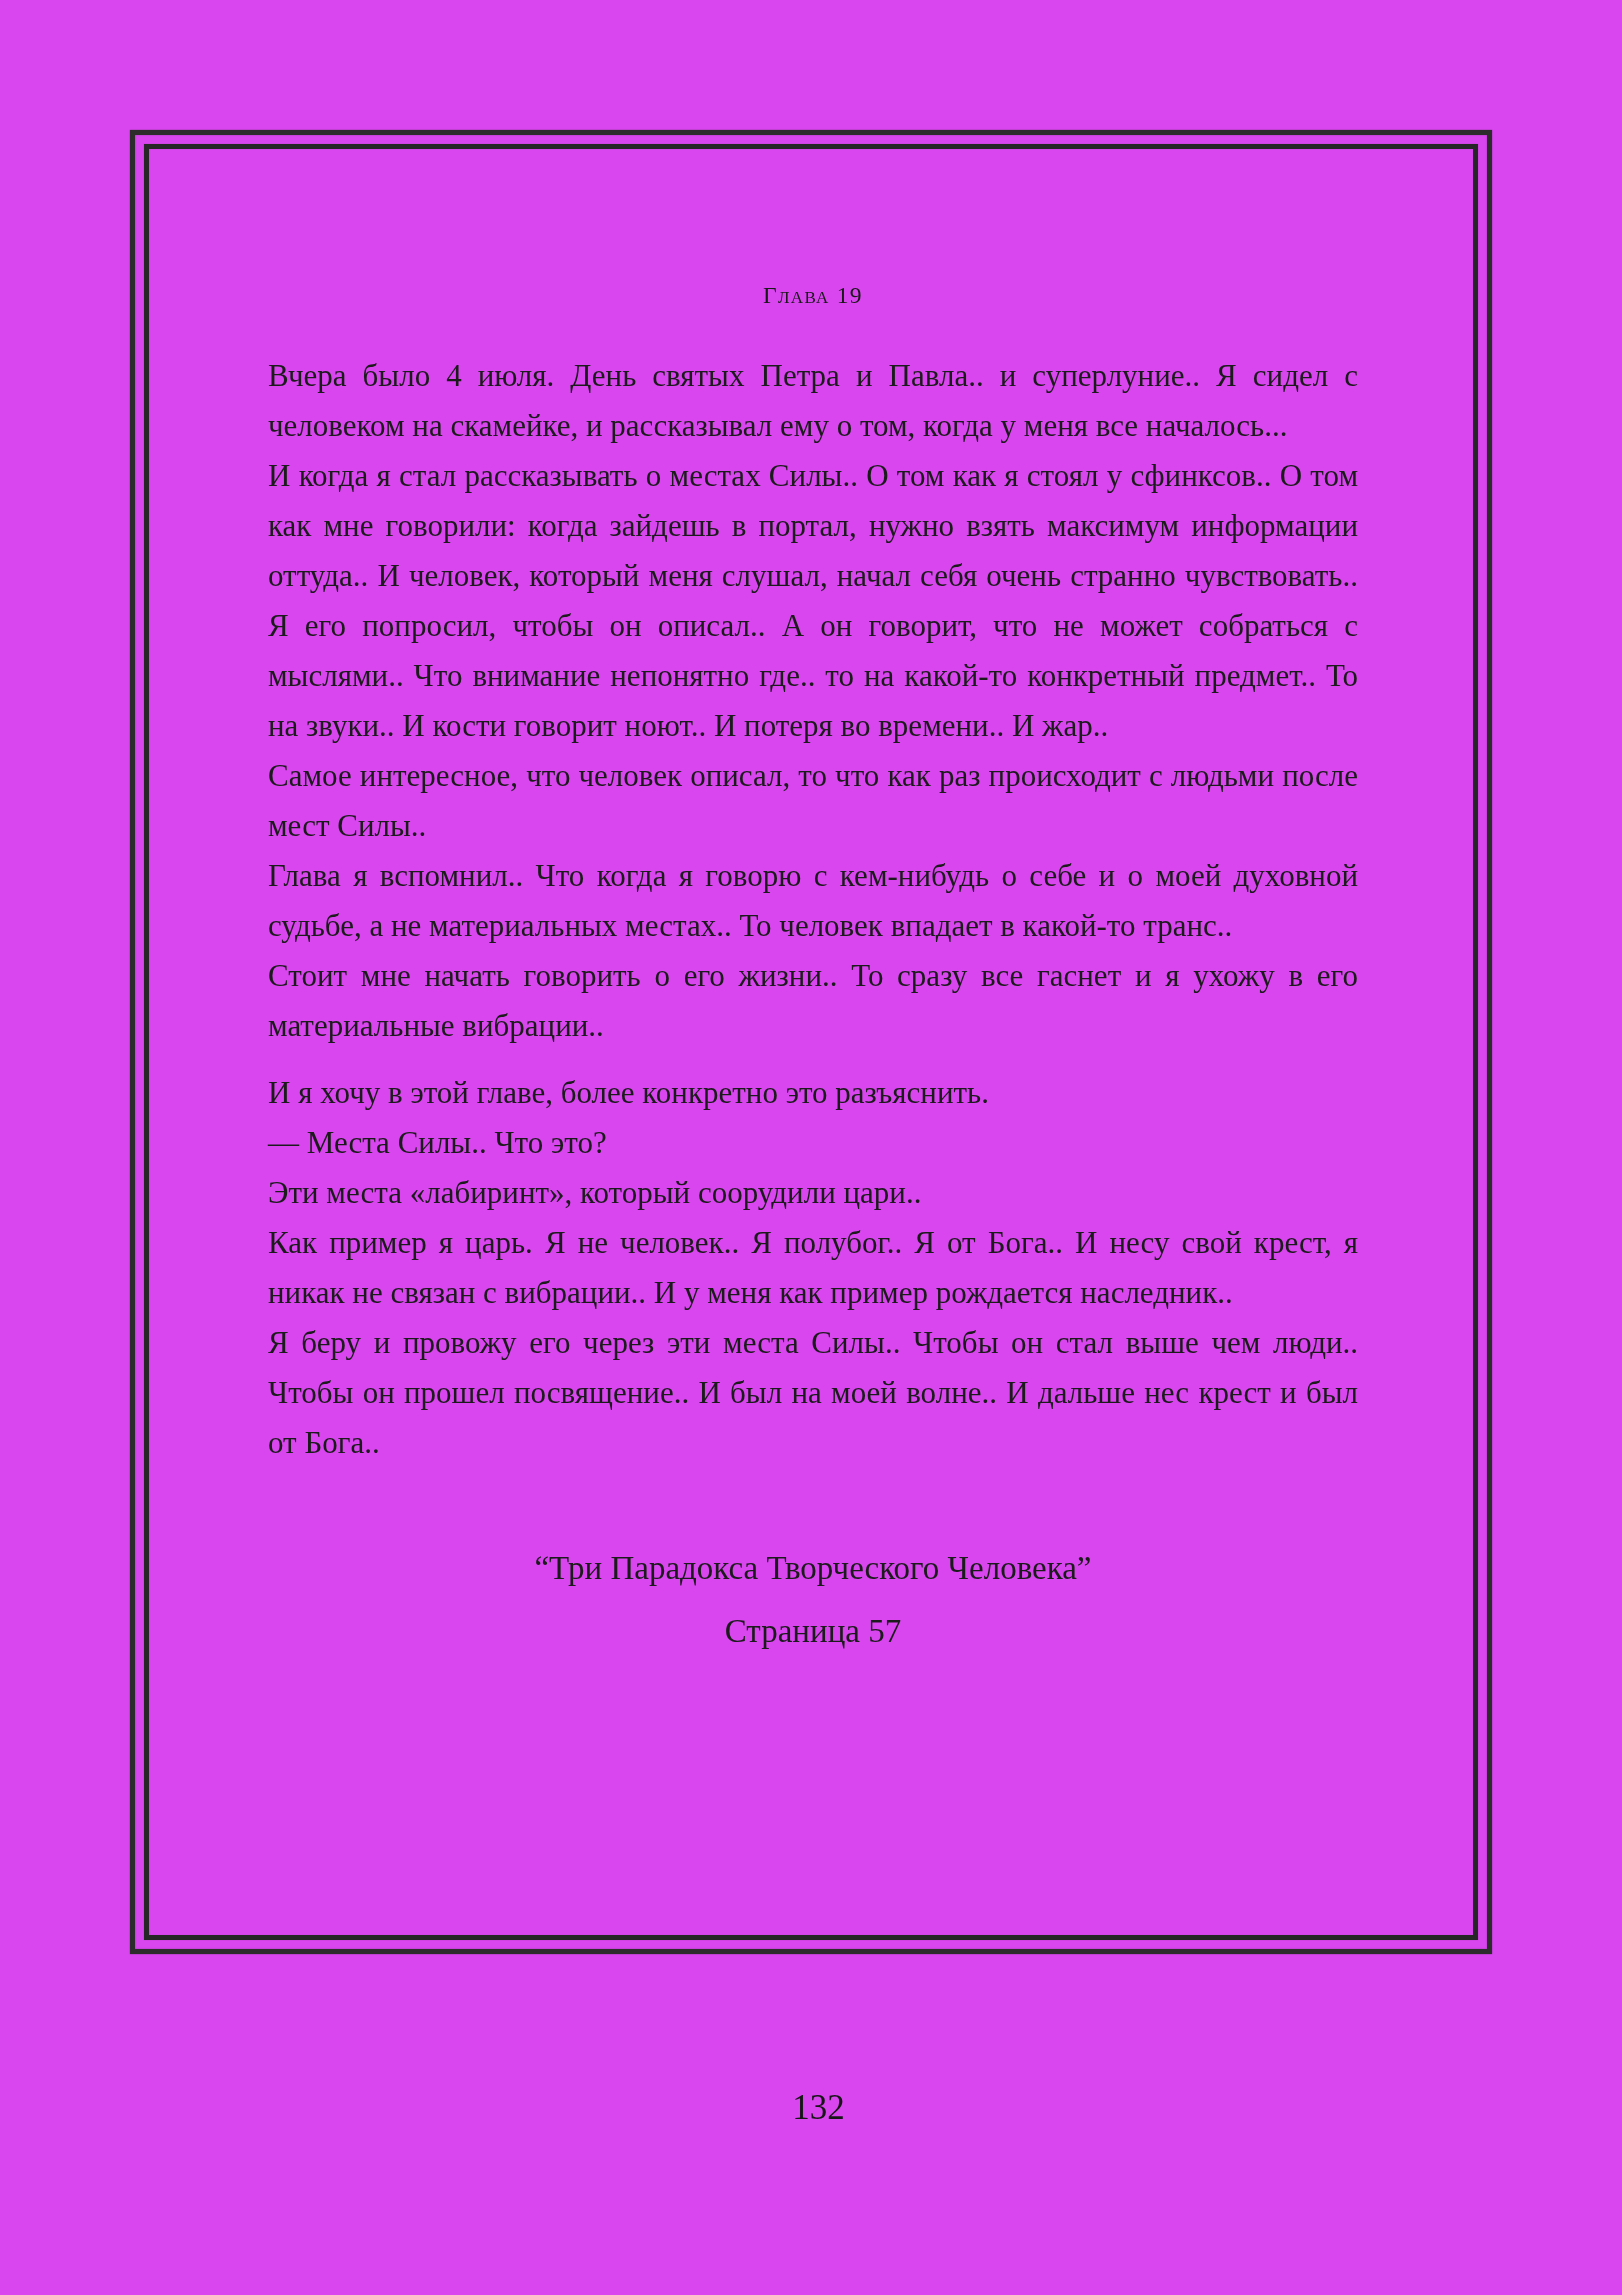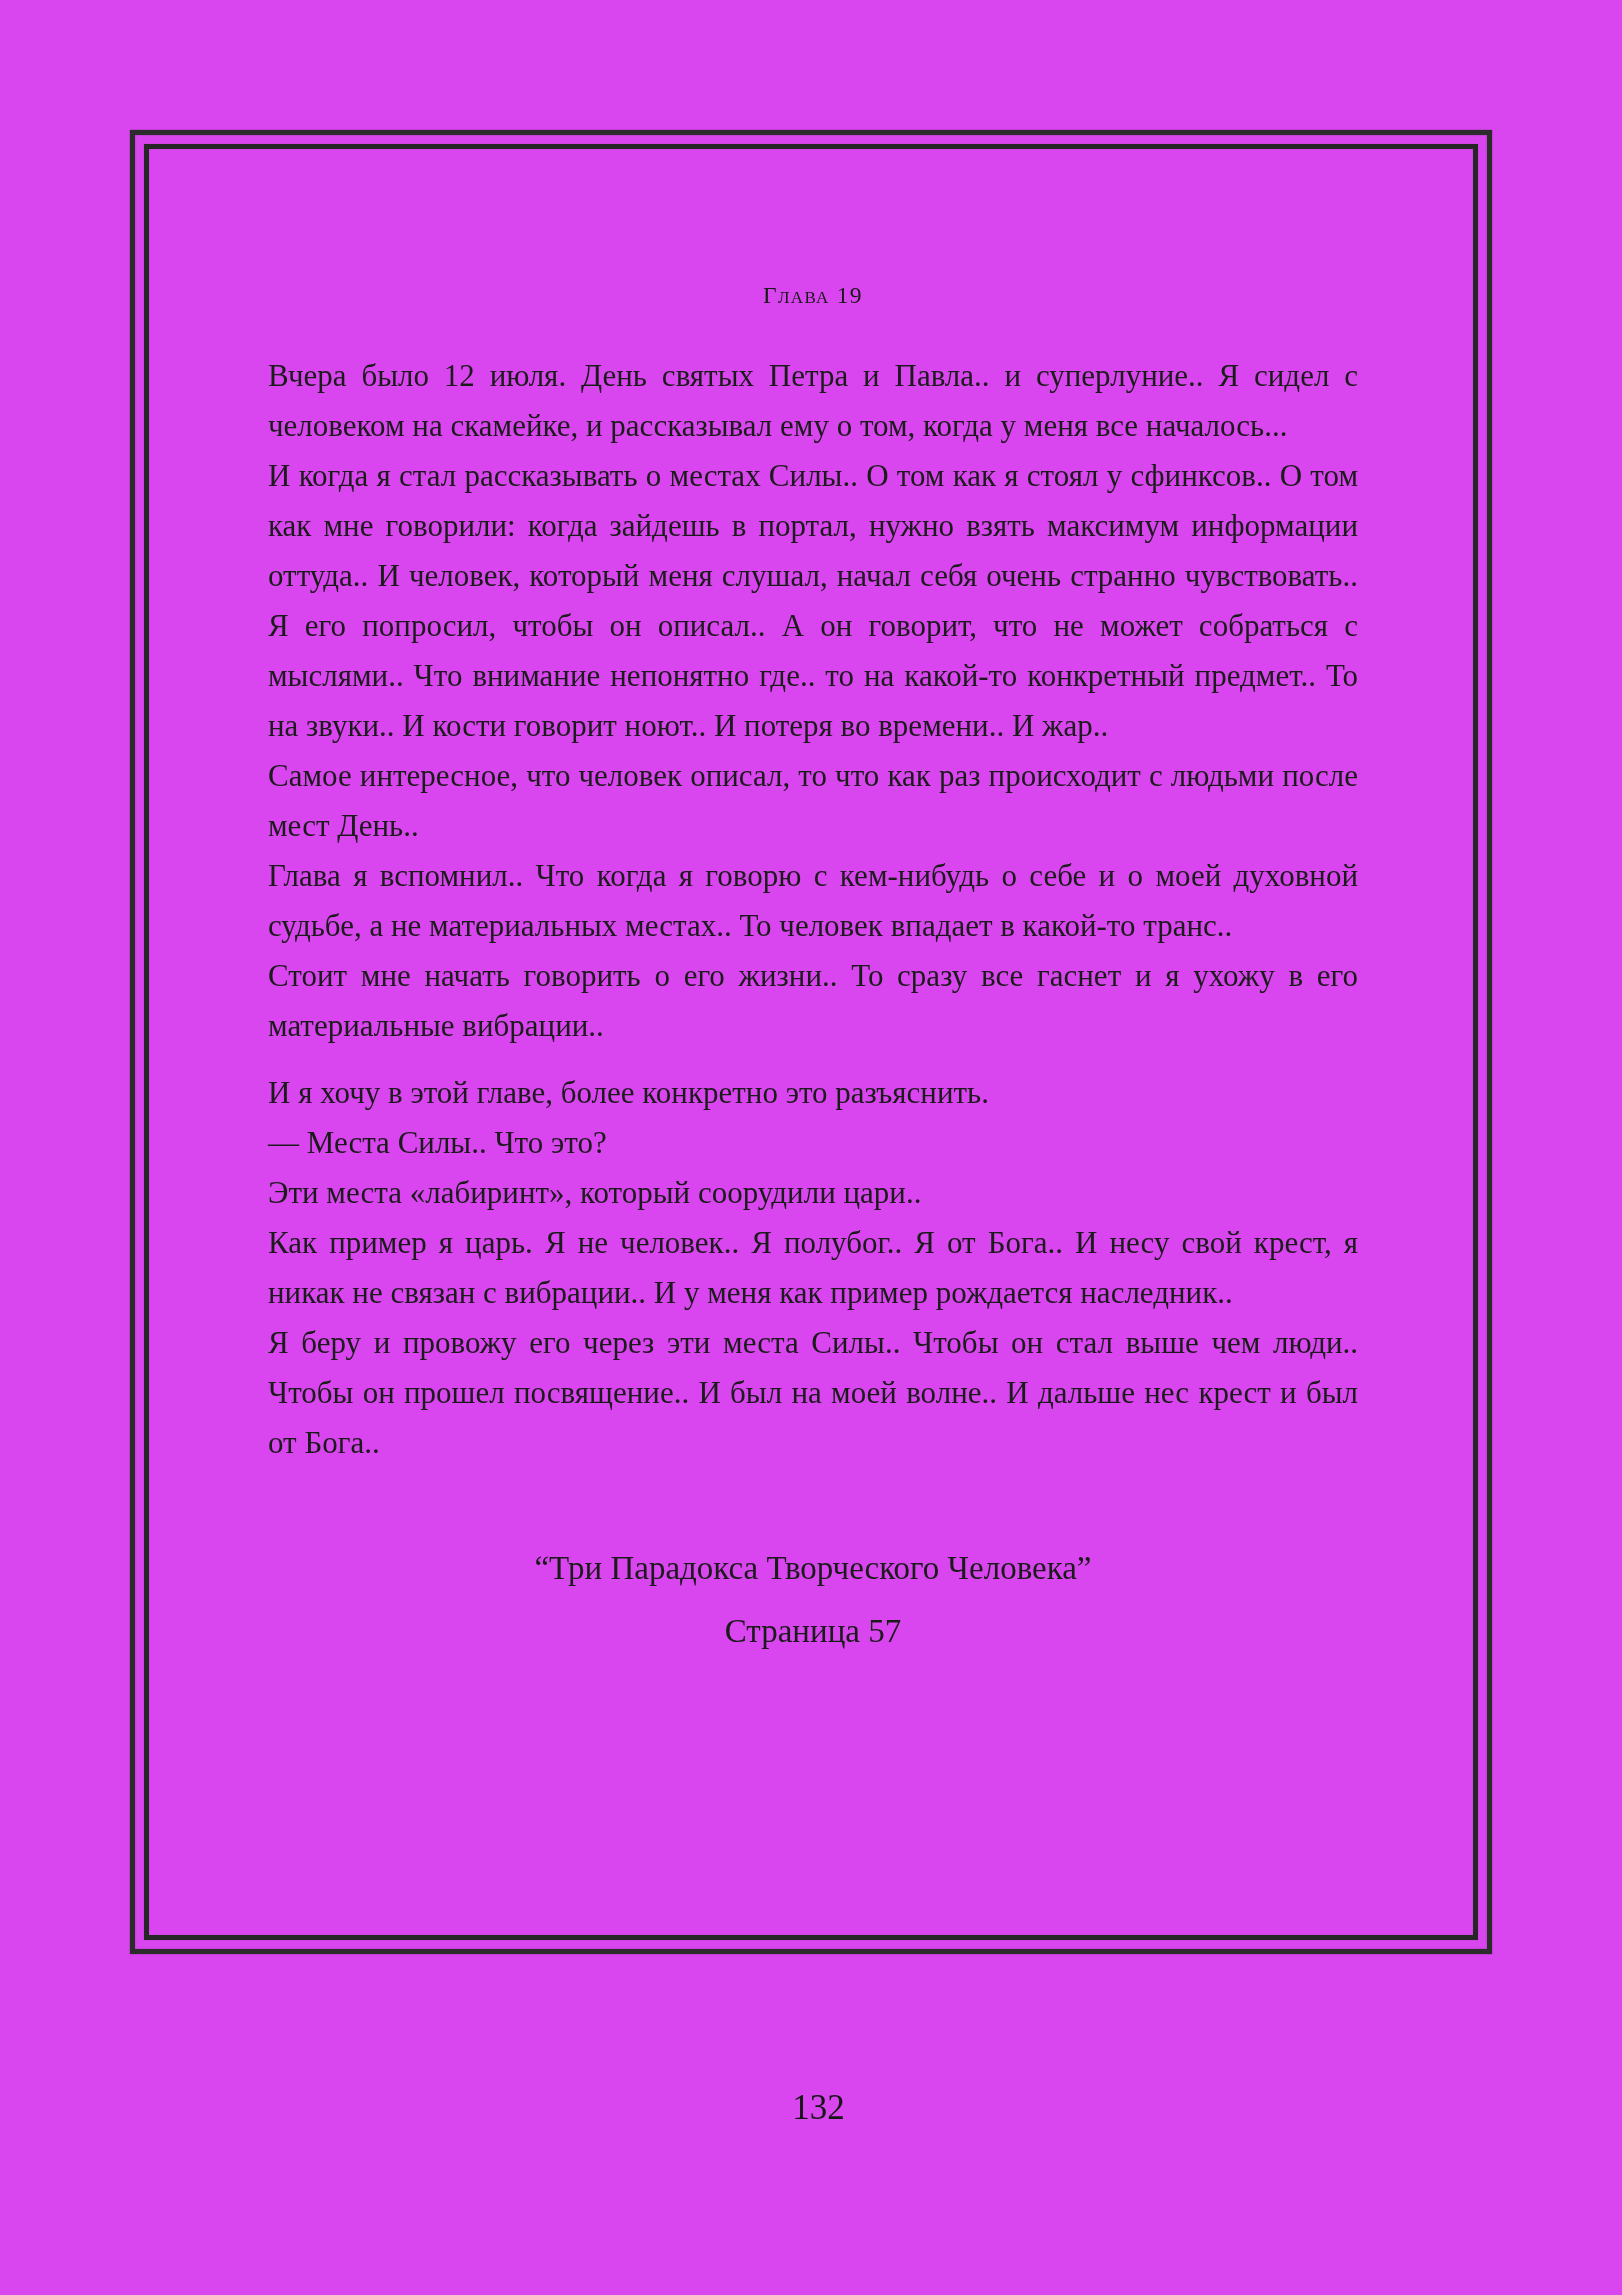--- a/index.html
+++ b/index.html
@@ -104,7 +104,7 @@
     <h1 class="chapter">Глава 19</h1>
 
     <div class="body-text">
-      <p class="par">Вчера было 12 июля. День святых Петра и Павла.. и суперлуние.. Я сидел с человеком на скамейке, и рассказывал ему о том, когда у меня все началось...</p>
+      <p class="par">Вчера было 4 июля. День святых Петра и Павла.. и суперлуние.. Я сидел с человеком на скамейке, и рассказывал ему о том, когда у меня все началось...</p>
       <p class="par">И когда я стал рассказывать о местах Силы.. О том как я стоял у сфинксов.. О том как мне говорили: когда зайдешь в портал, нужно взять максимум информации оттуда.. И человек, который меня слушал, начал себя очень странно чувствовать.. Я его попросил, чтобы он описал.. А он говорит, что не может собраться с мыслями.. Что внимание непонятно где.. то на какой-то конкретный предмет.. То на звуки.. И кости говорит ноют.. И потеря во времени.. И жар..</p>
       <p class="par">Самое интересное, что человек описал, то что как раз происходит с людьми после мест День..</p>
       <p class="par">Глава я вспомнил.. Что когда я говорю с кем-нибудь о себе и о моей духовной судьбе, а не материальных местах.. То человек впадает в какой-то транс..</p>

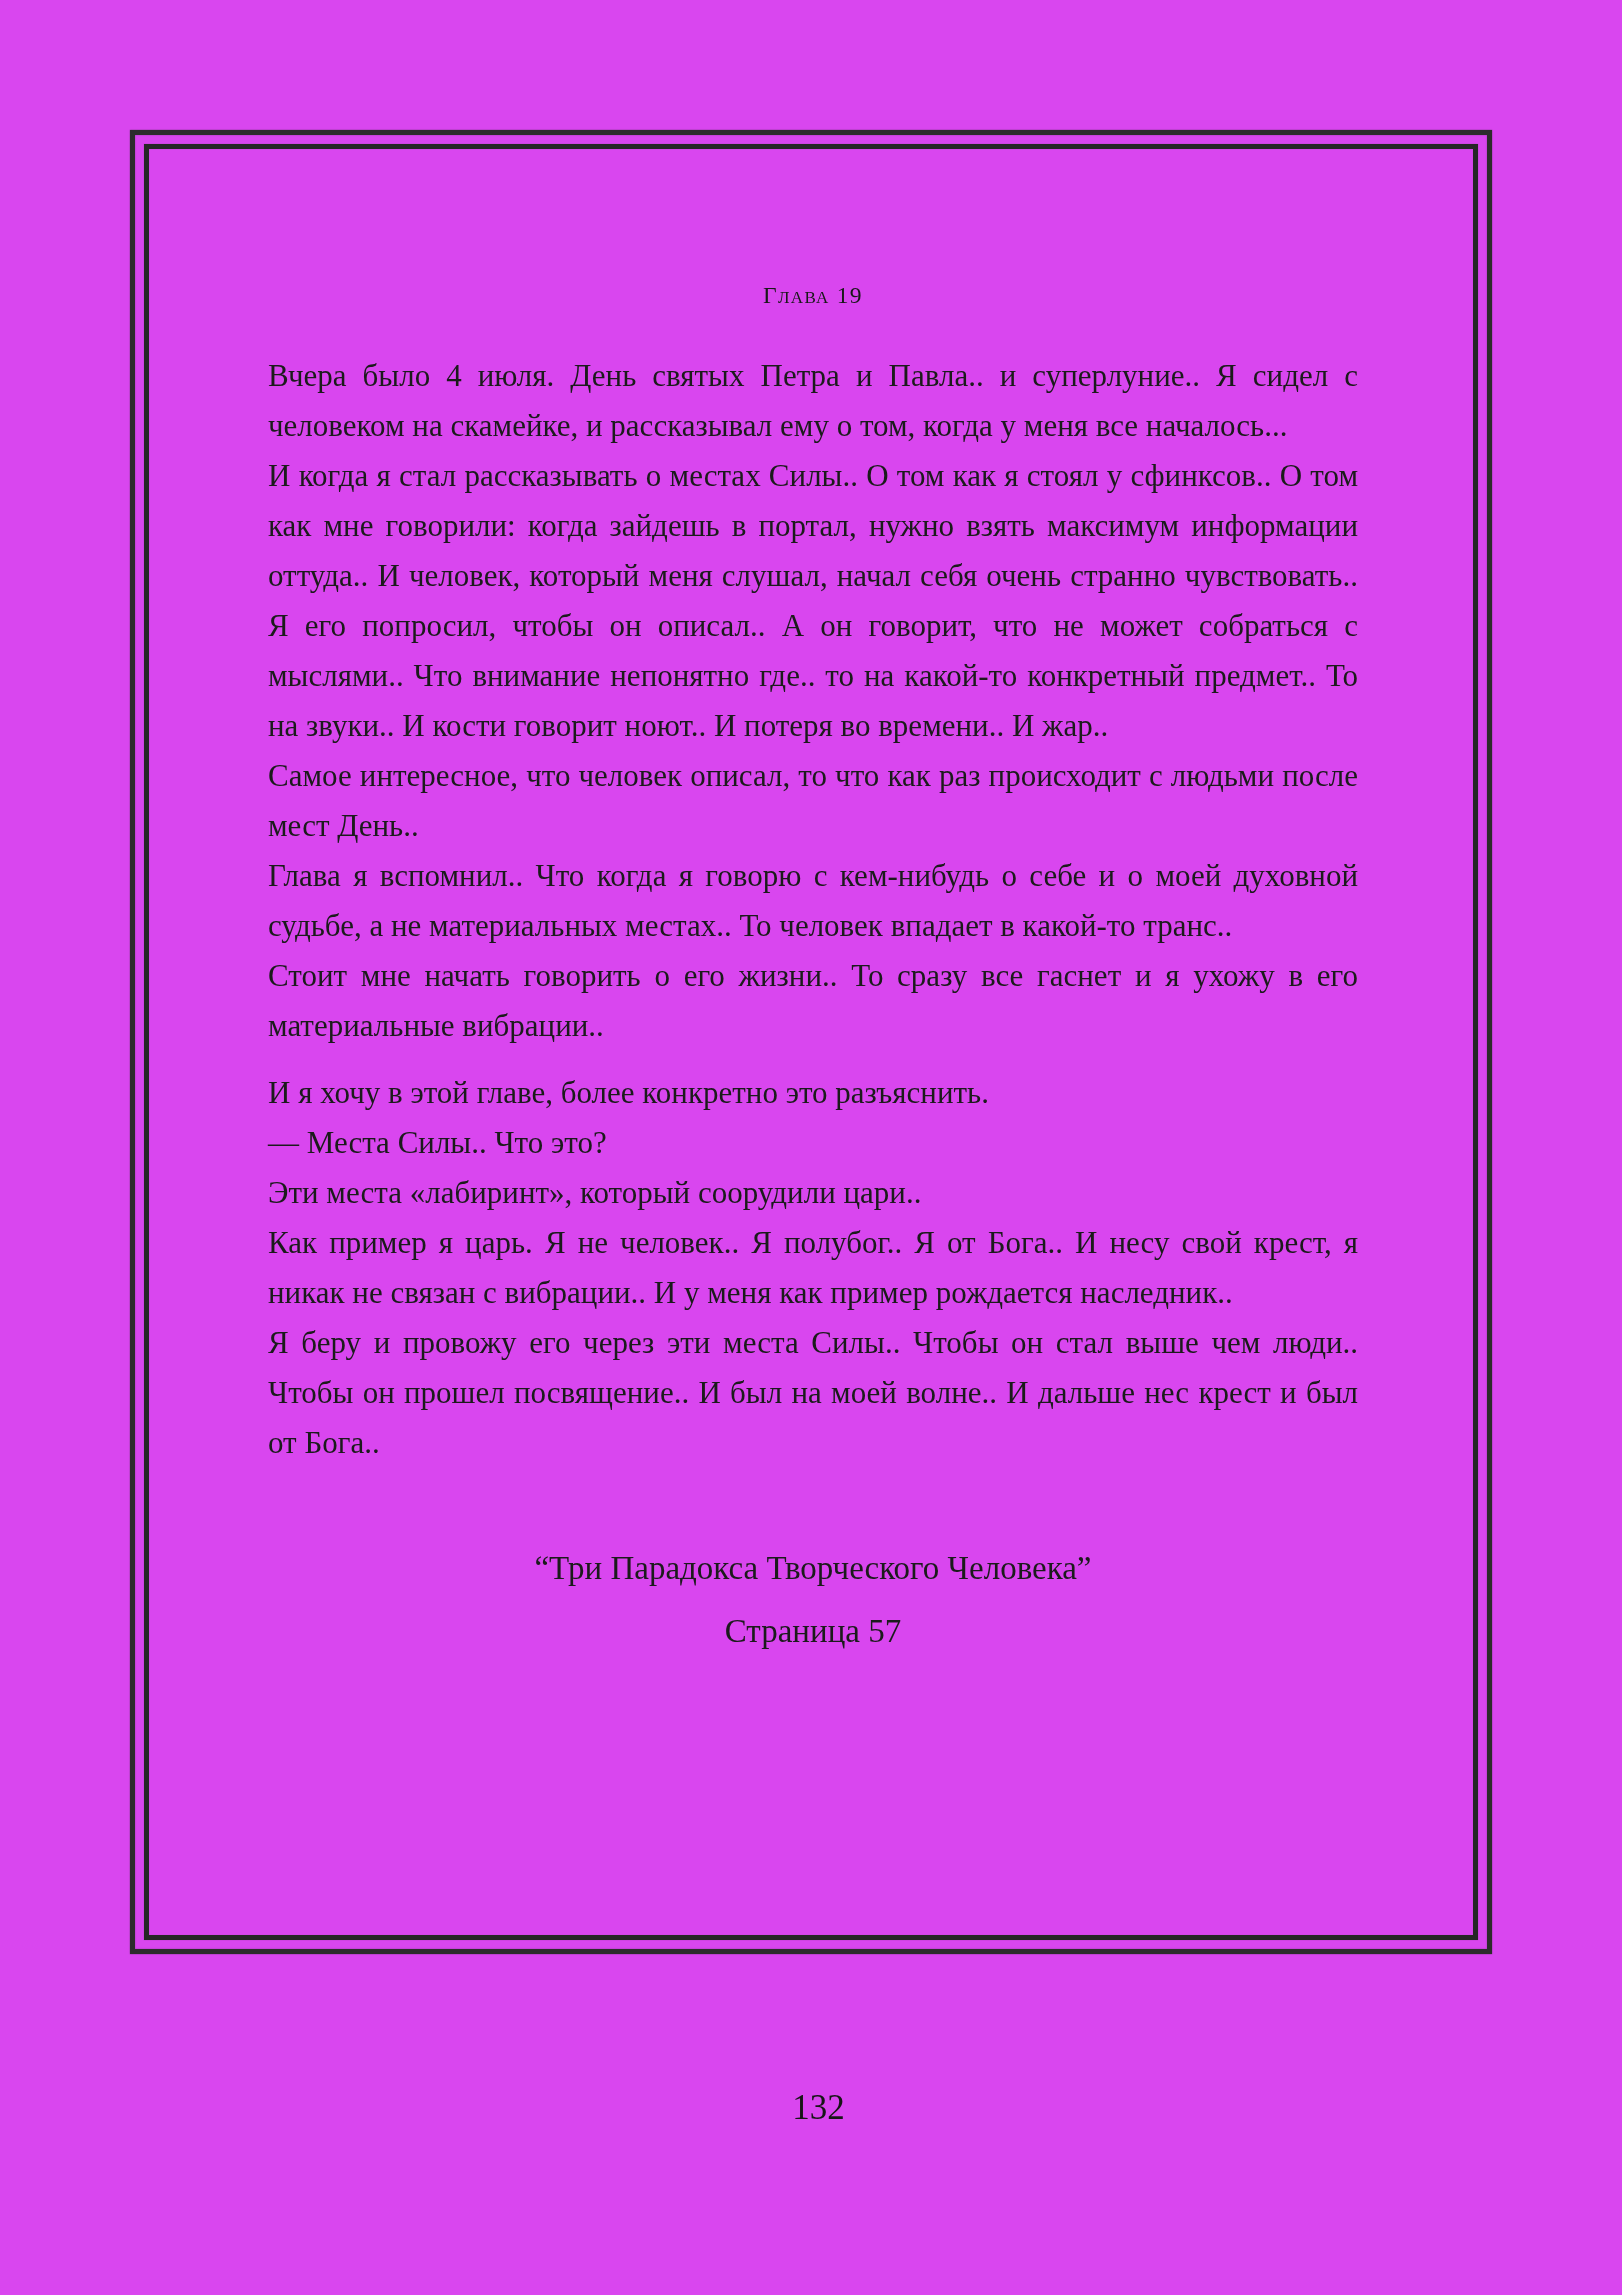--- a/index.html
+++ b/index.html
@@ -106,7 +106,7 @@
     <div class="body-text">
       <p class="par">Вчера было 4 июля. День святых Петра и Павла.. и суперлуние.. Я сидел с человеком на скамейке, и рассказывал ему о том, когда у меня все началось...</p>
       <p class="par">И когда я стал рассказывать о местах Силы.. О том как я стоял у сфинксов.. О том как мне говорили: когда зайдешь в портал, нужно взять максимум информации оттуда.. И человек, который меня слушал, начал себя очень странно чувствовать.. Я его попросил, чтобы он описал.. А он говорит, что не может собраться с мыслями.. Что внимание непонятно где.. то на какой-то конкретный предмет.. То на звуки.. И кости говорит ноют.. И потеря во времени.. И жар..</p>
-      <p class="par">Самое интересное, что человек описал, то что как раз происходит с людьми после мест День..</p>
+      <p class="par">Самое интересное, что человек описал, то что как раз происходит с людьми после мест Силы..</p>
       <p class="par">Глава я вспомнил.. Что когда я говорю с кем-нибудь о себе и о моей духовной судьбе, а не материальных местах.. То человек впадает в какой-то транс..</p>
       <p class="par">Стоит мне начать говорить о его жизни.. То сразу все гаснет и я ухожу в его материальные вибрации..</p>
       <p class="par gap-above">И я хочу в этой главе, более конкретно это разъяснить.</p>

